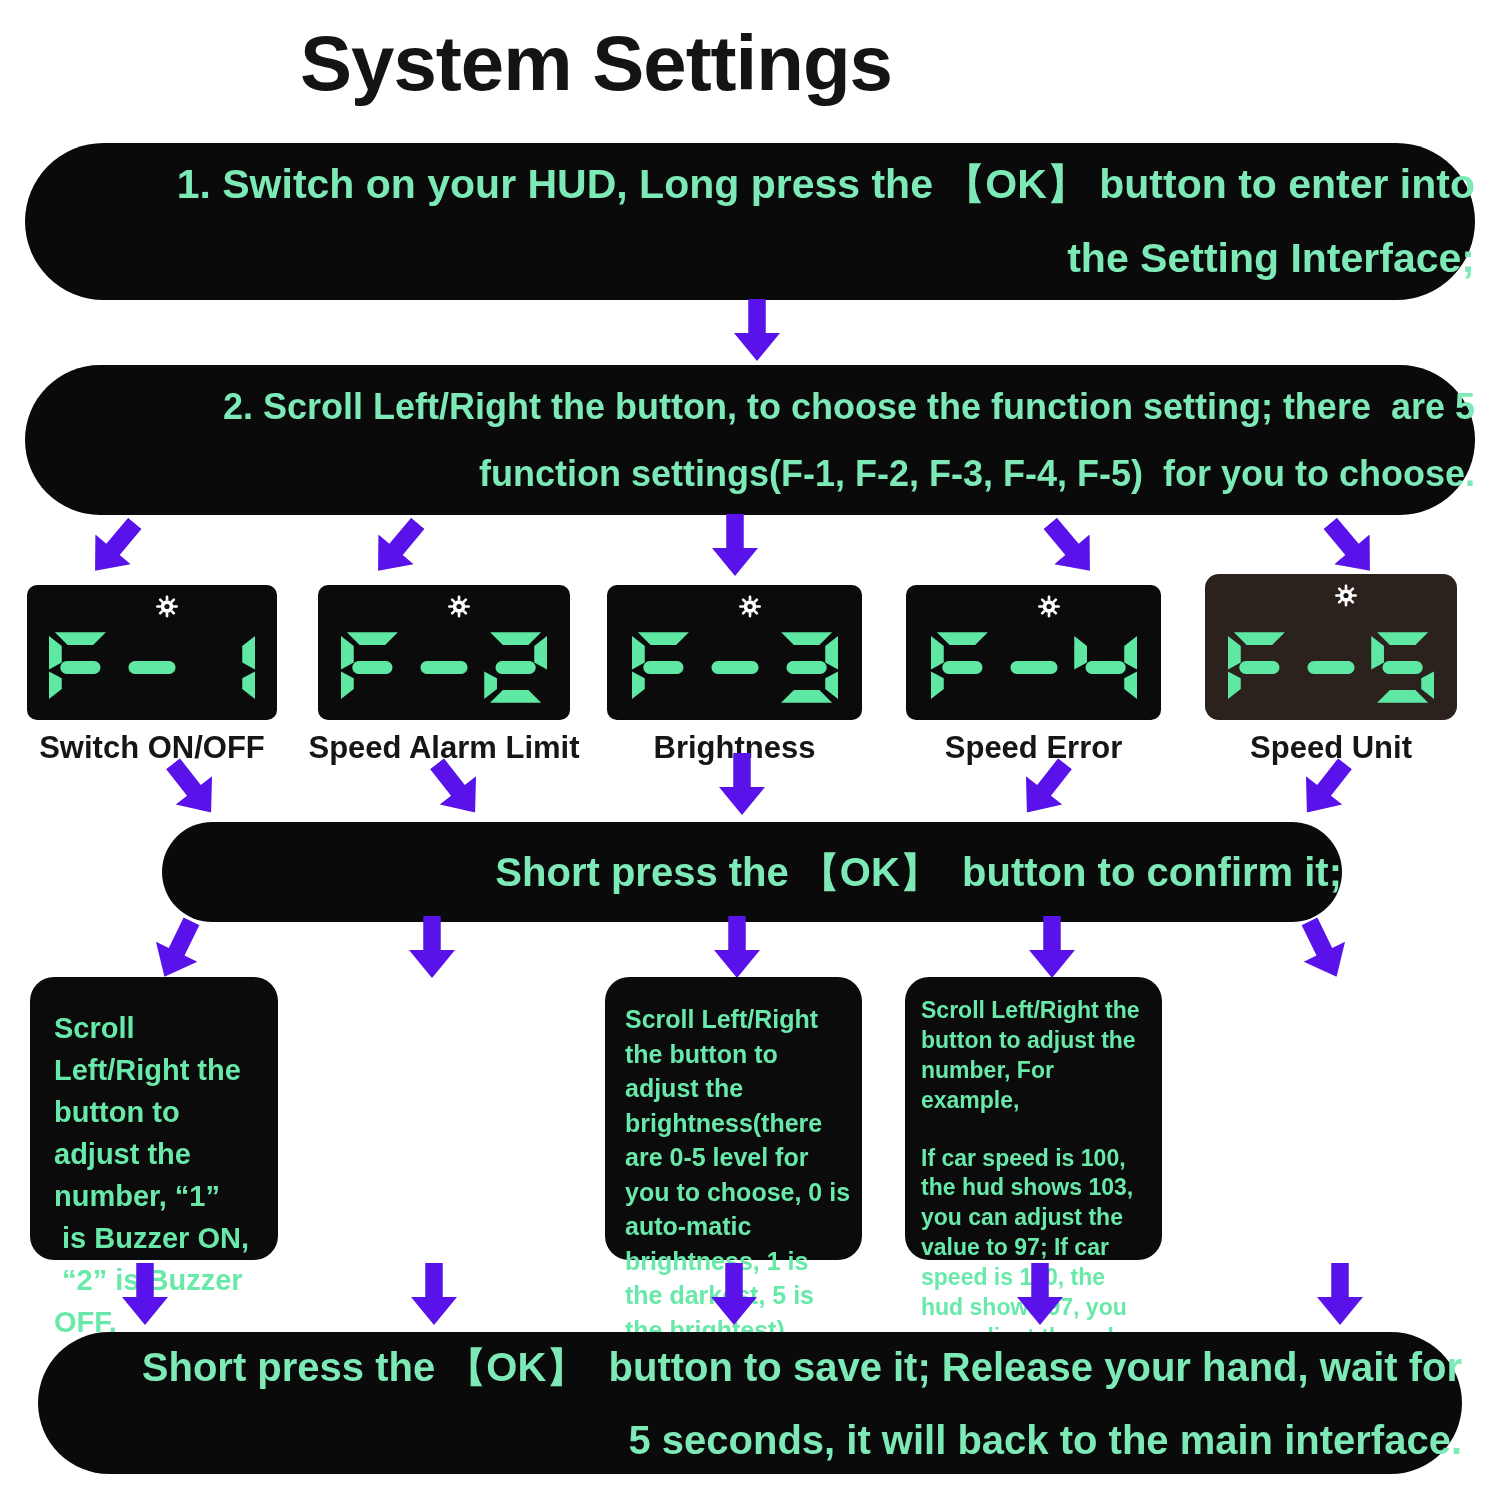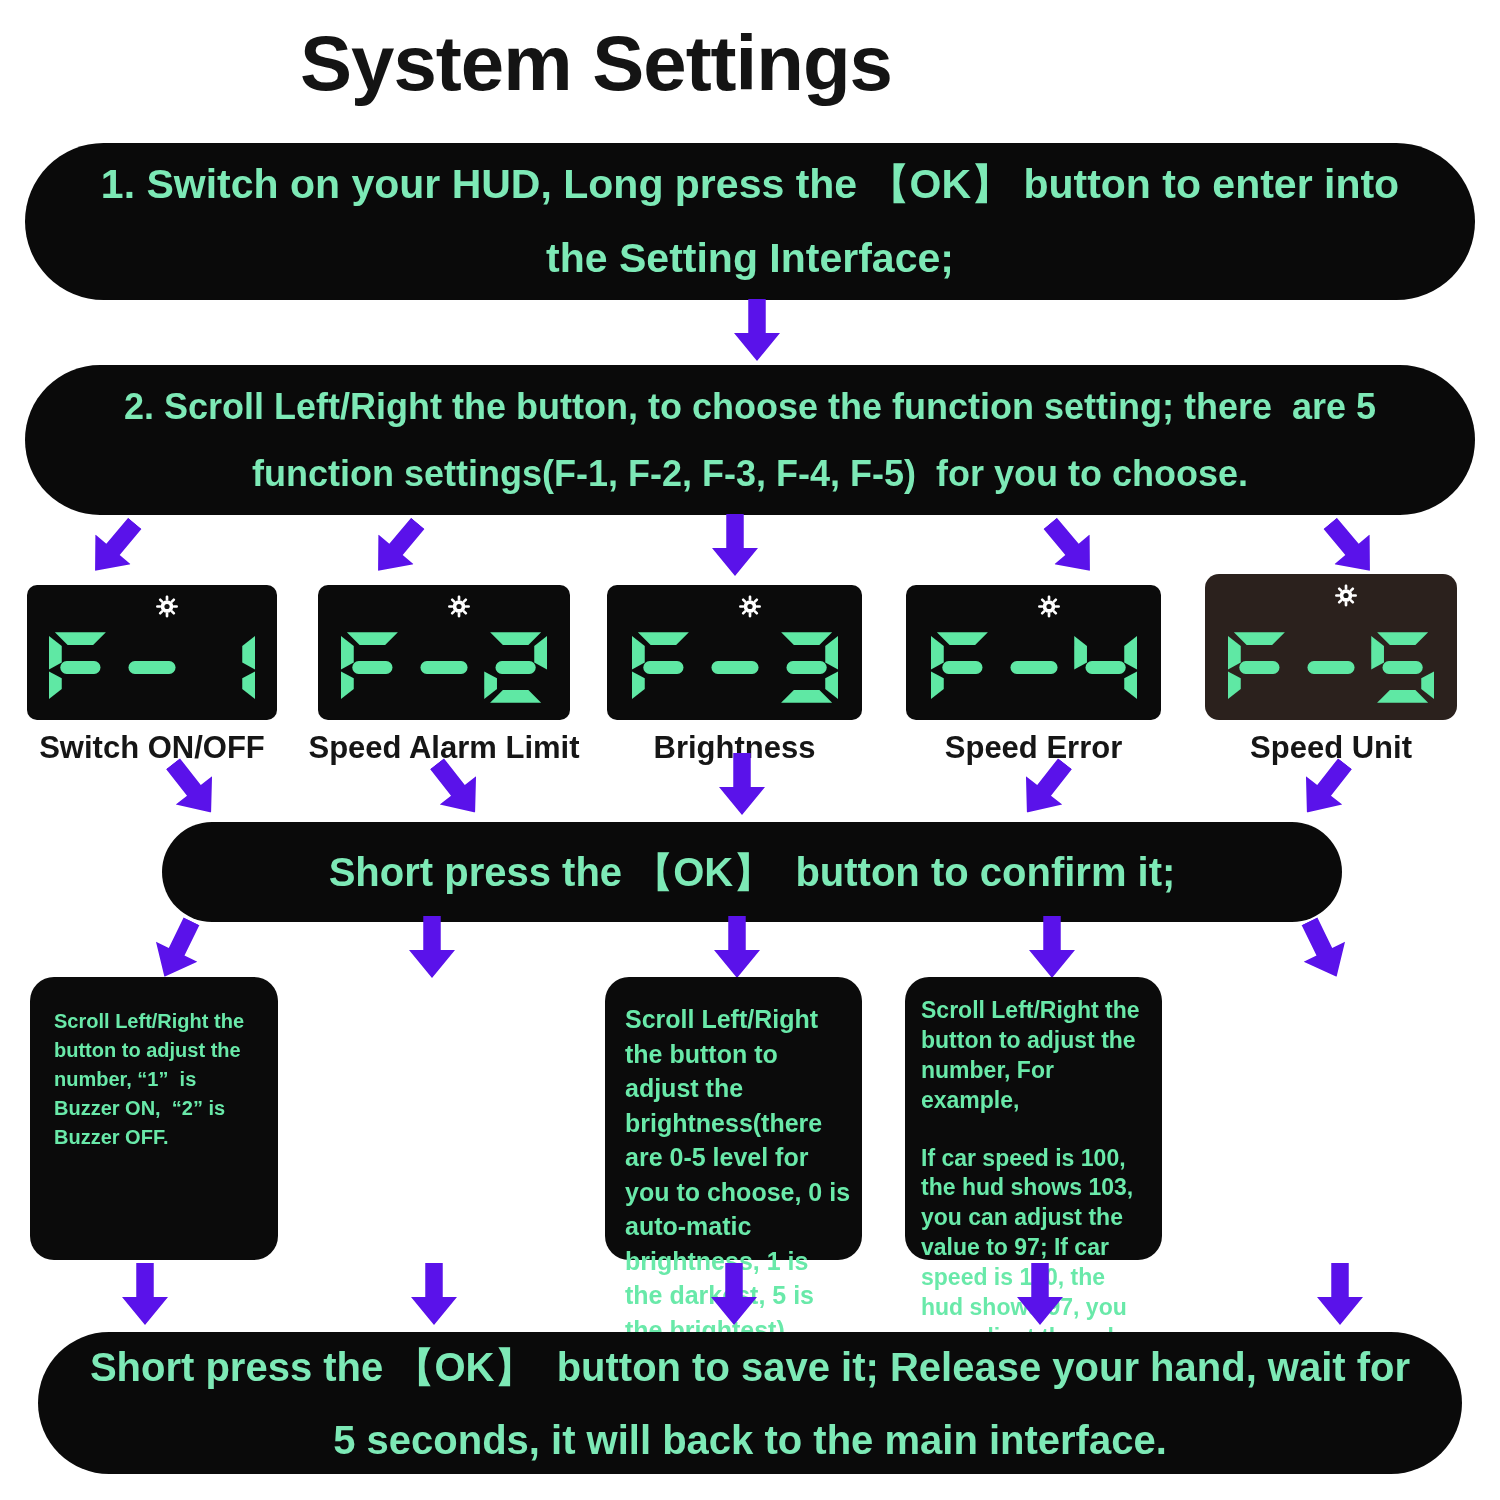--- a/index.html
+++ b/index.html
@@ -8,7 +8,7 @@
   .title{position:absolute;left:0;top:18px;width:1192px;text-align:center;
          font-size:78px;font-weight:700;color:#141414;letter-spacing:-1px;}
   .pill{position:absolute;background:#0a0a0a;color:#7de9b6;display:flex;flex-direction:column;
-        justify-content:center;align-items:center;text-align:center;font-weight:700;gap:13px;}
+        justify-content:center;align-items:flex-end;text-align:center;font-weight:700;gap:13px;}
   .pill .ln{line-height:1.5;white-space:nowrap;}
   #box1{left:25px;top:143px;width:1450px;height:157px;border-radius:79px;font-size:41px;}
   #box2{left:25px;top:365px;width:1450px;height:150px;border-radius:75px;font-size:36px;}

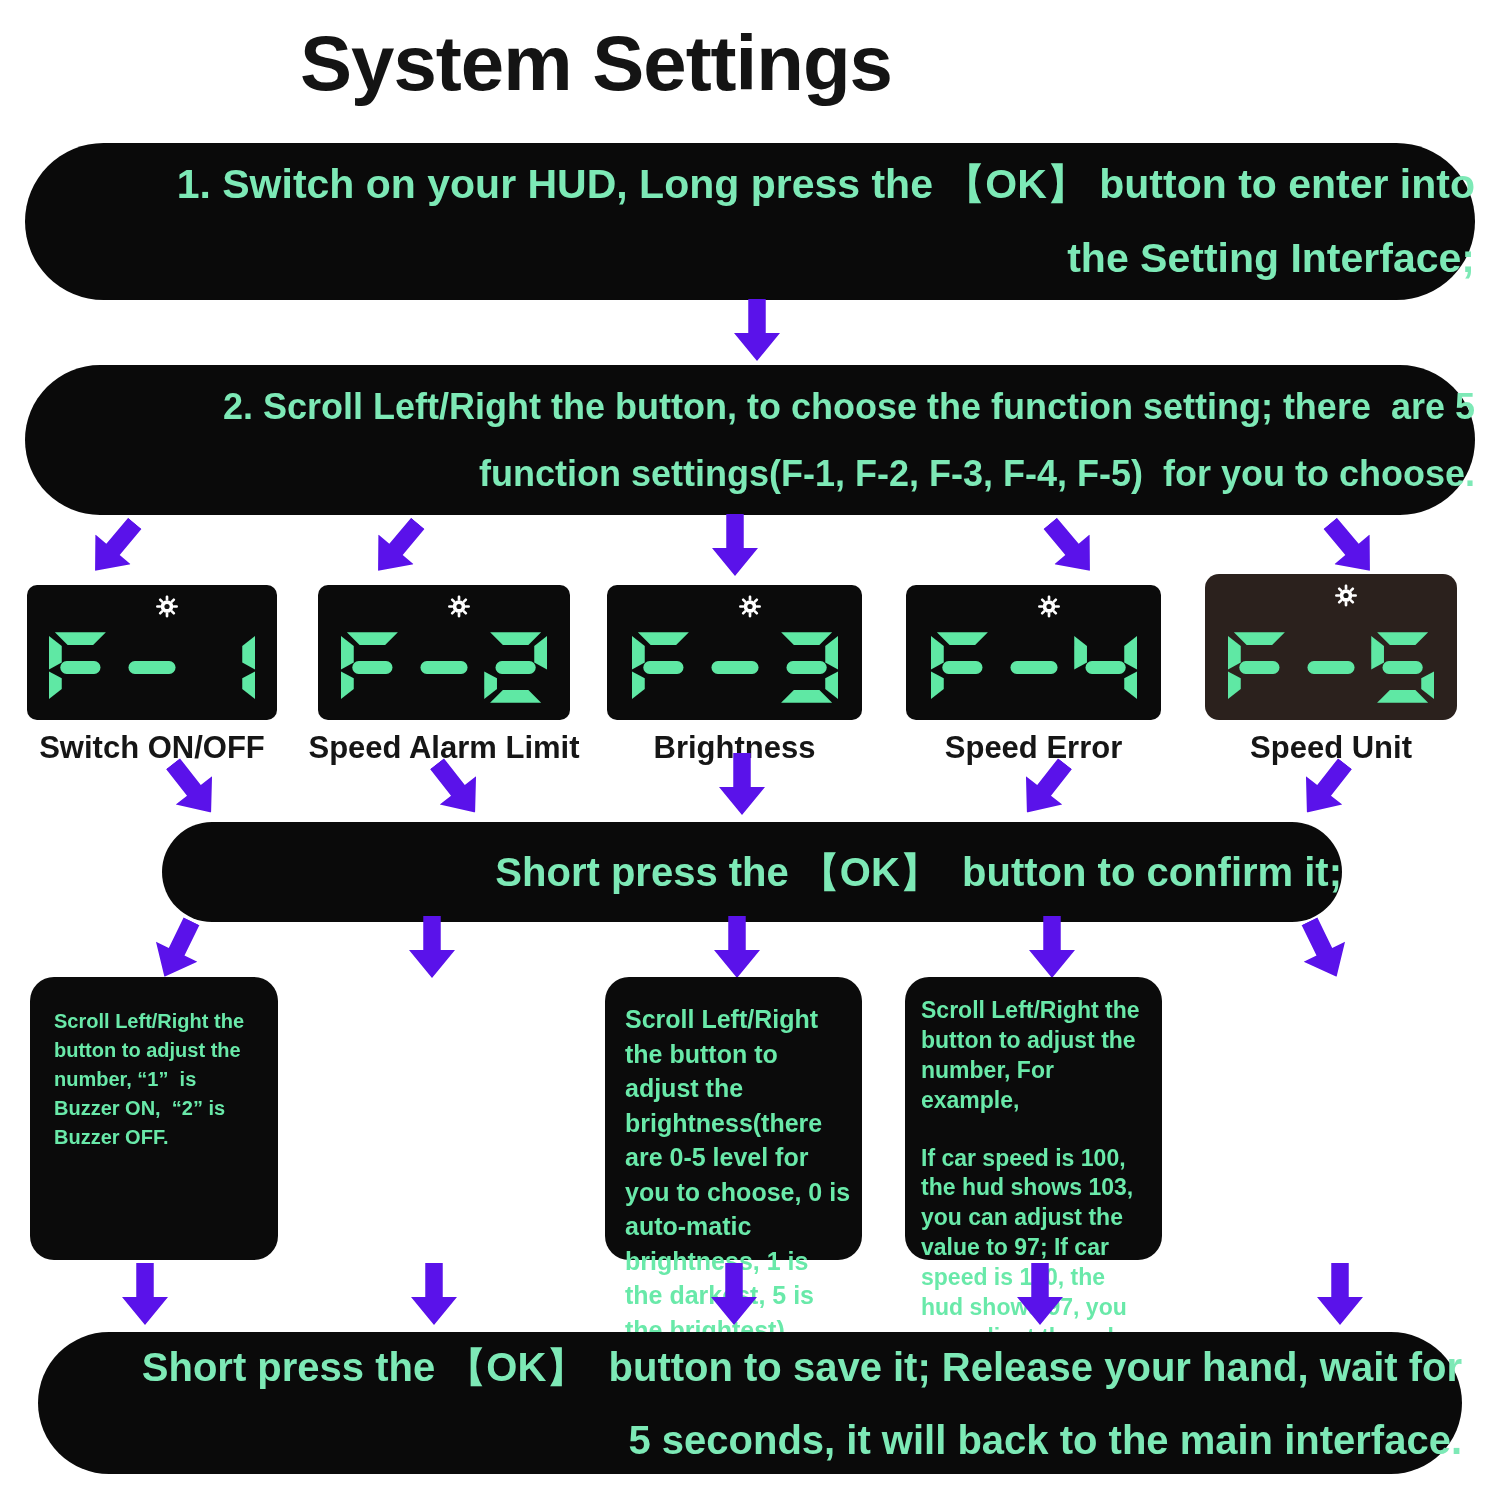--- a/index.html
+++ b/index.html
@@ -229,7 +229,7 @@
   <div class="arrow" style="left:1029px;top:916px;"></div>
   <div class="arrow" style="left:1300px;top:918px;transform:rotate(-26deg);"></div>
 
-  <div class="detail" style="left:30px;width:248px;padding:30px 18px 0 24px;font-size:20px;line-height:1.45;">
+  <div class="detail" style="left:30px;width:248px;padding:30px 18px 0 24px;font-size:29px;line-height:1.45;">
     <p>Scroll Left/Right the button to adjust the number, “1” &nbsp;is Buzzer ON, &nbsp;“2” is Buzzer OFF.</p>
     <p></p>
   </div>

